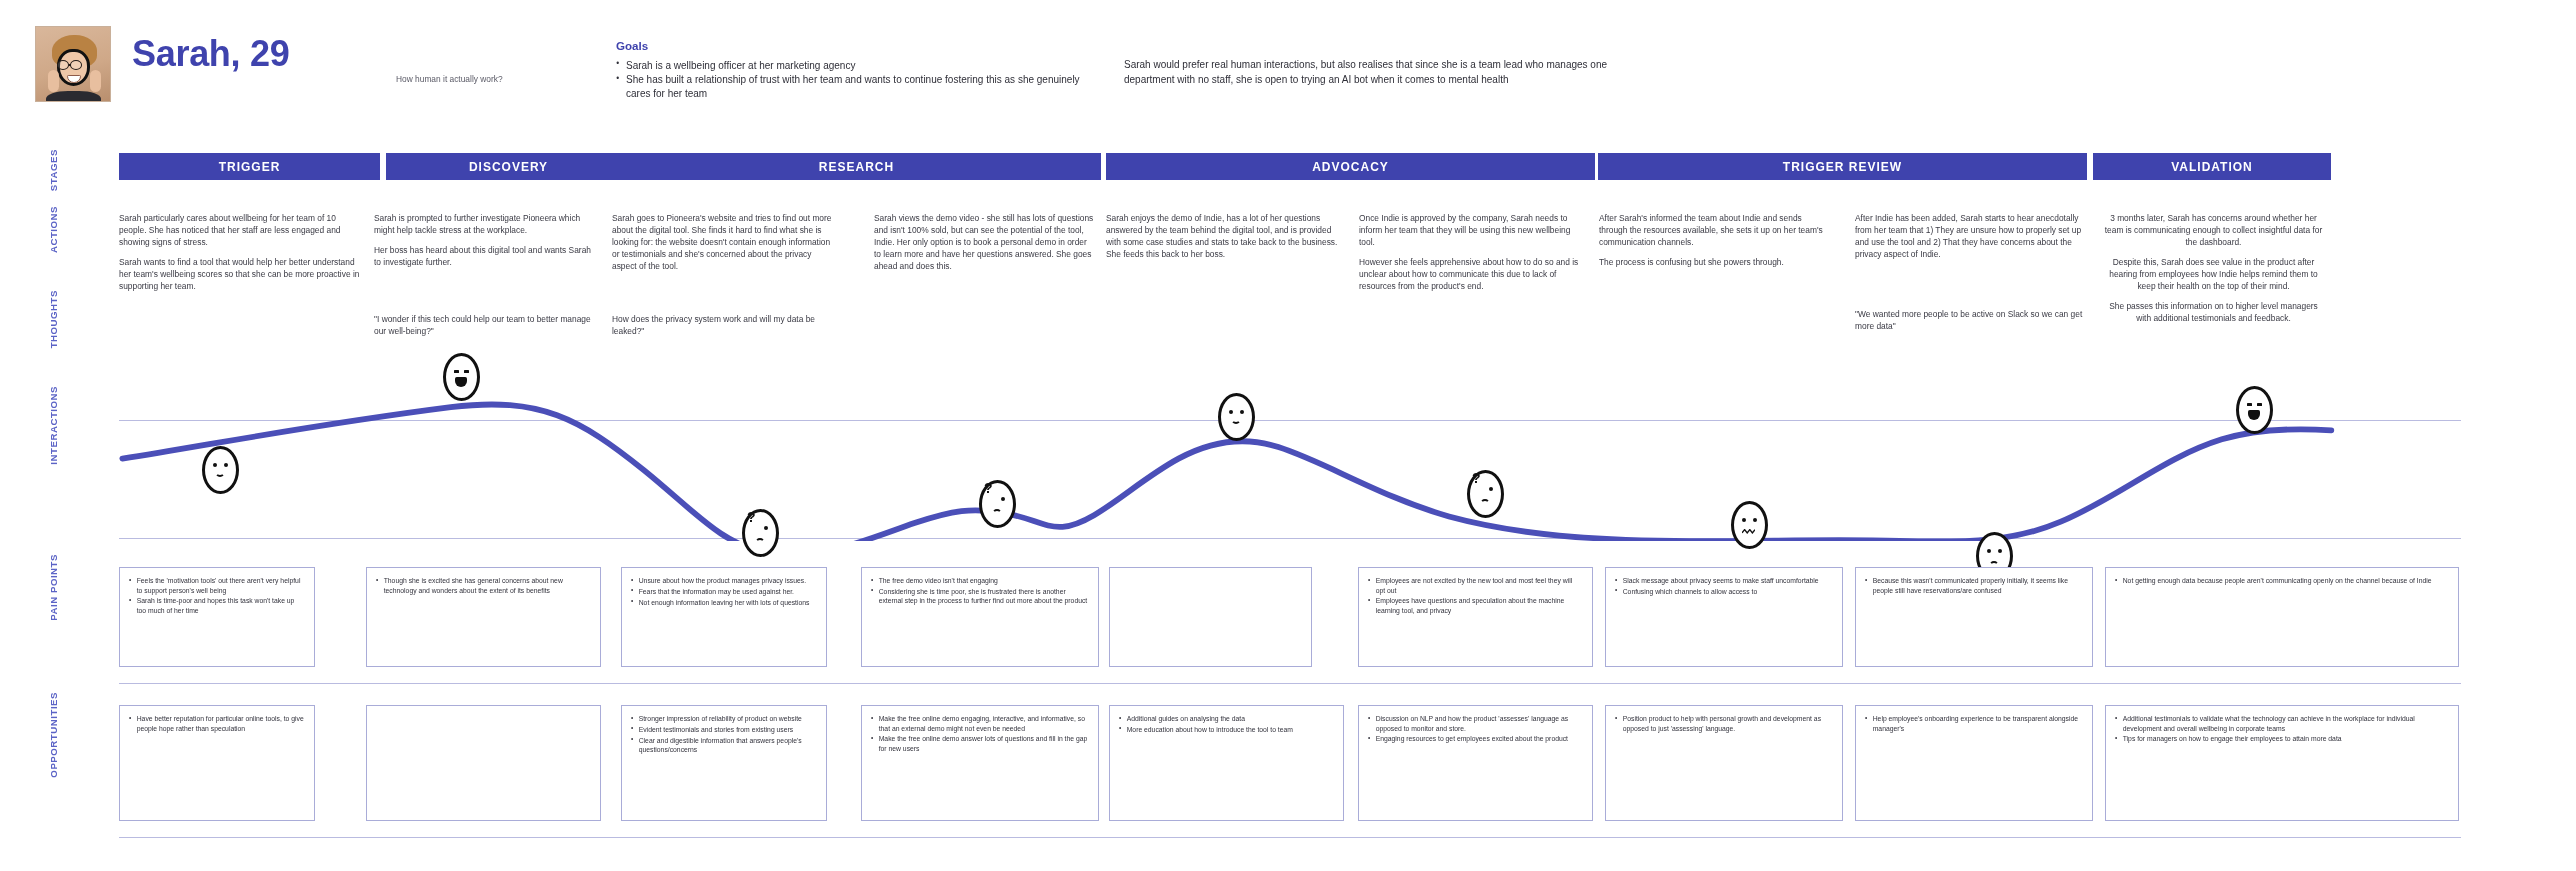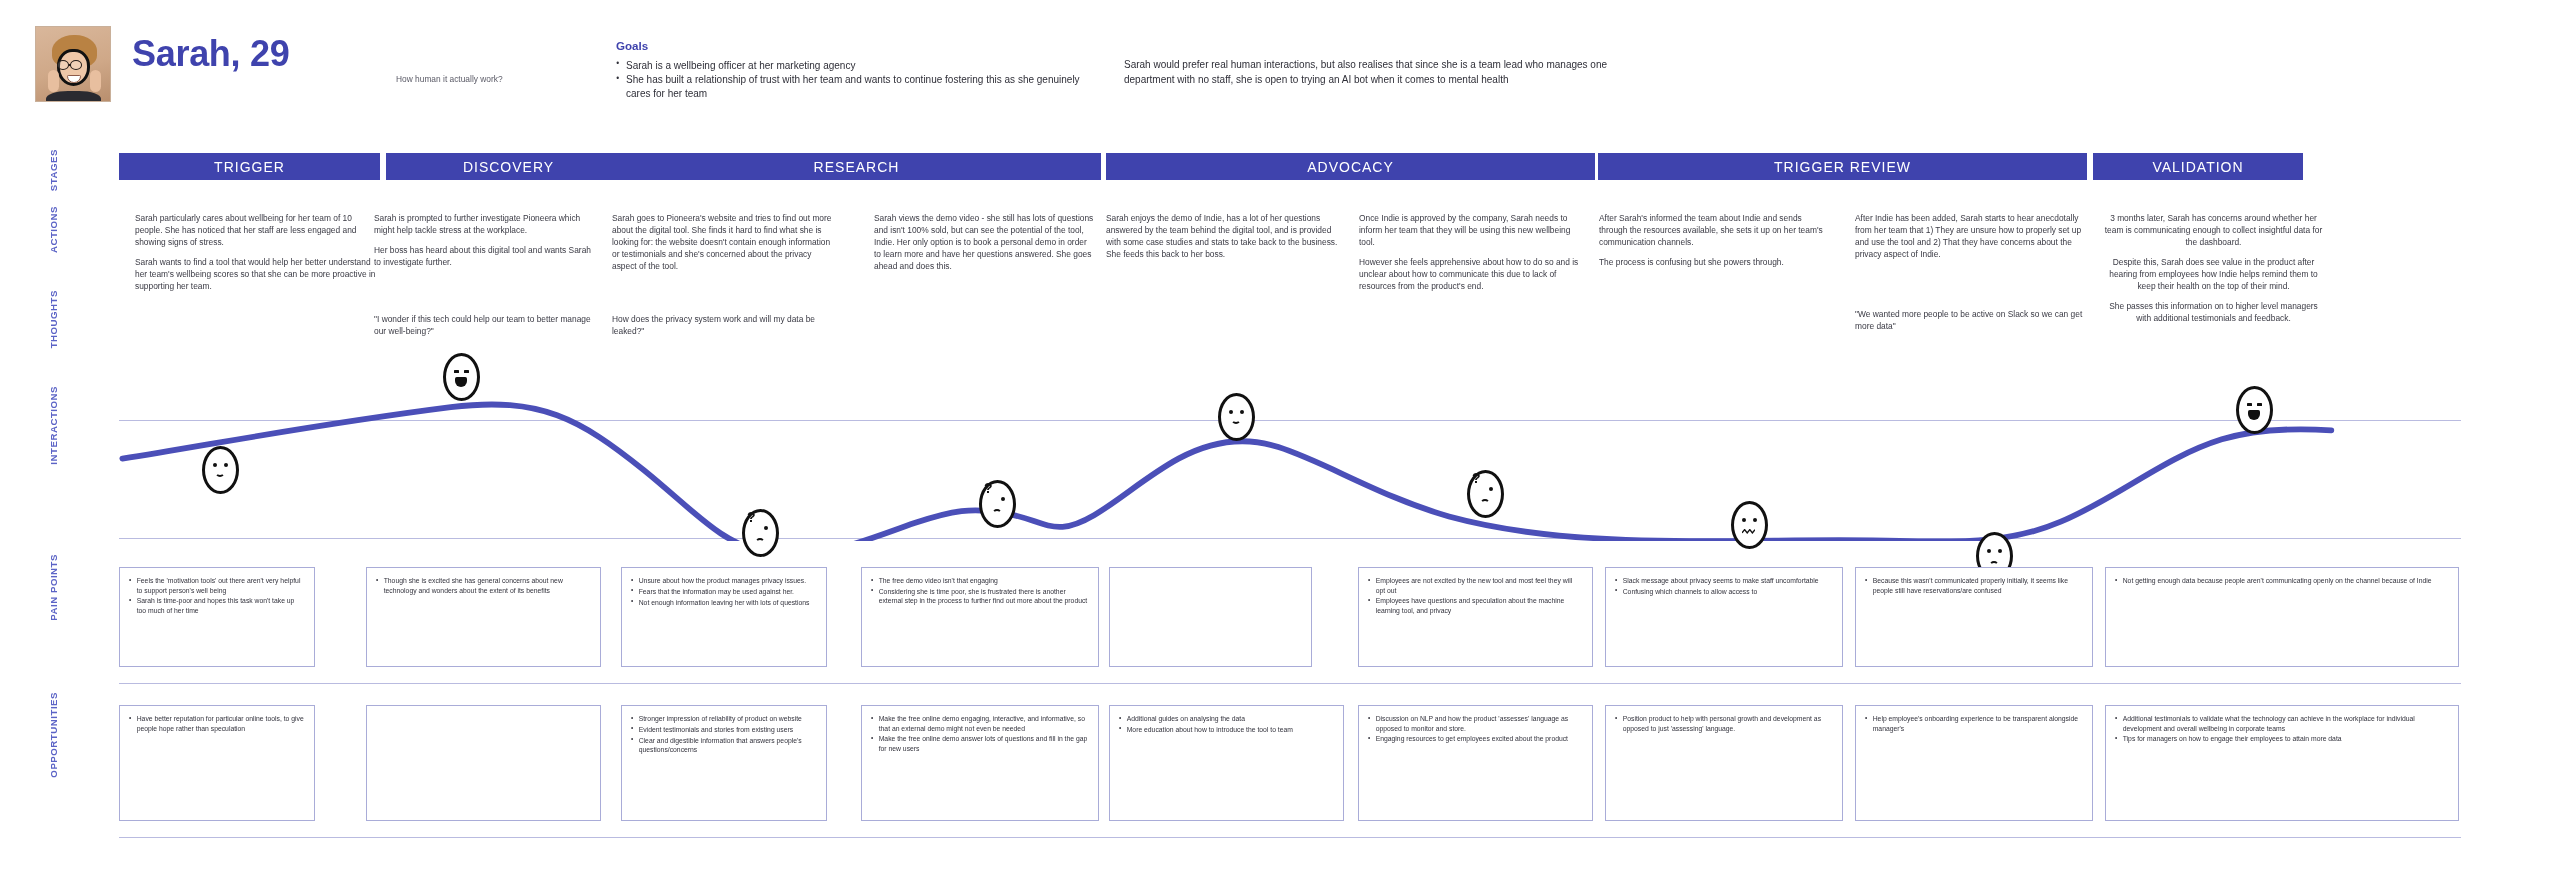--- a/index.html
+++ b/index.html
@@ -73,7 +73,7 @@
     position: absolute; top: 153px; height: 27px;
     background: #3f43ad; color: #ffffff;
     display: flex; align-items: center; justify-content: center;
-    font-size: 14px; font-weight: 400; letter-spacing: 1px;
+    font-size: 12px; font-weight: 700; letter-spacing: 1px;
   }
 
   

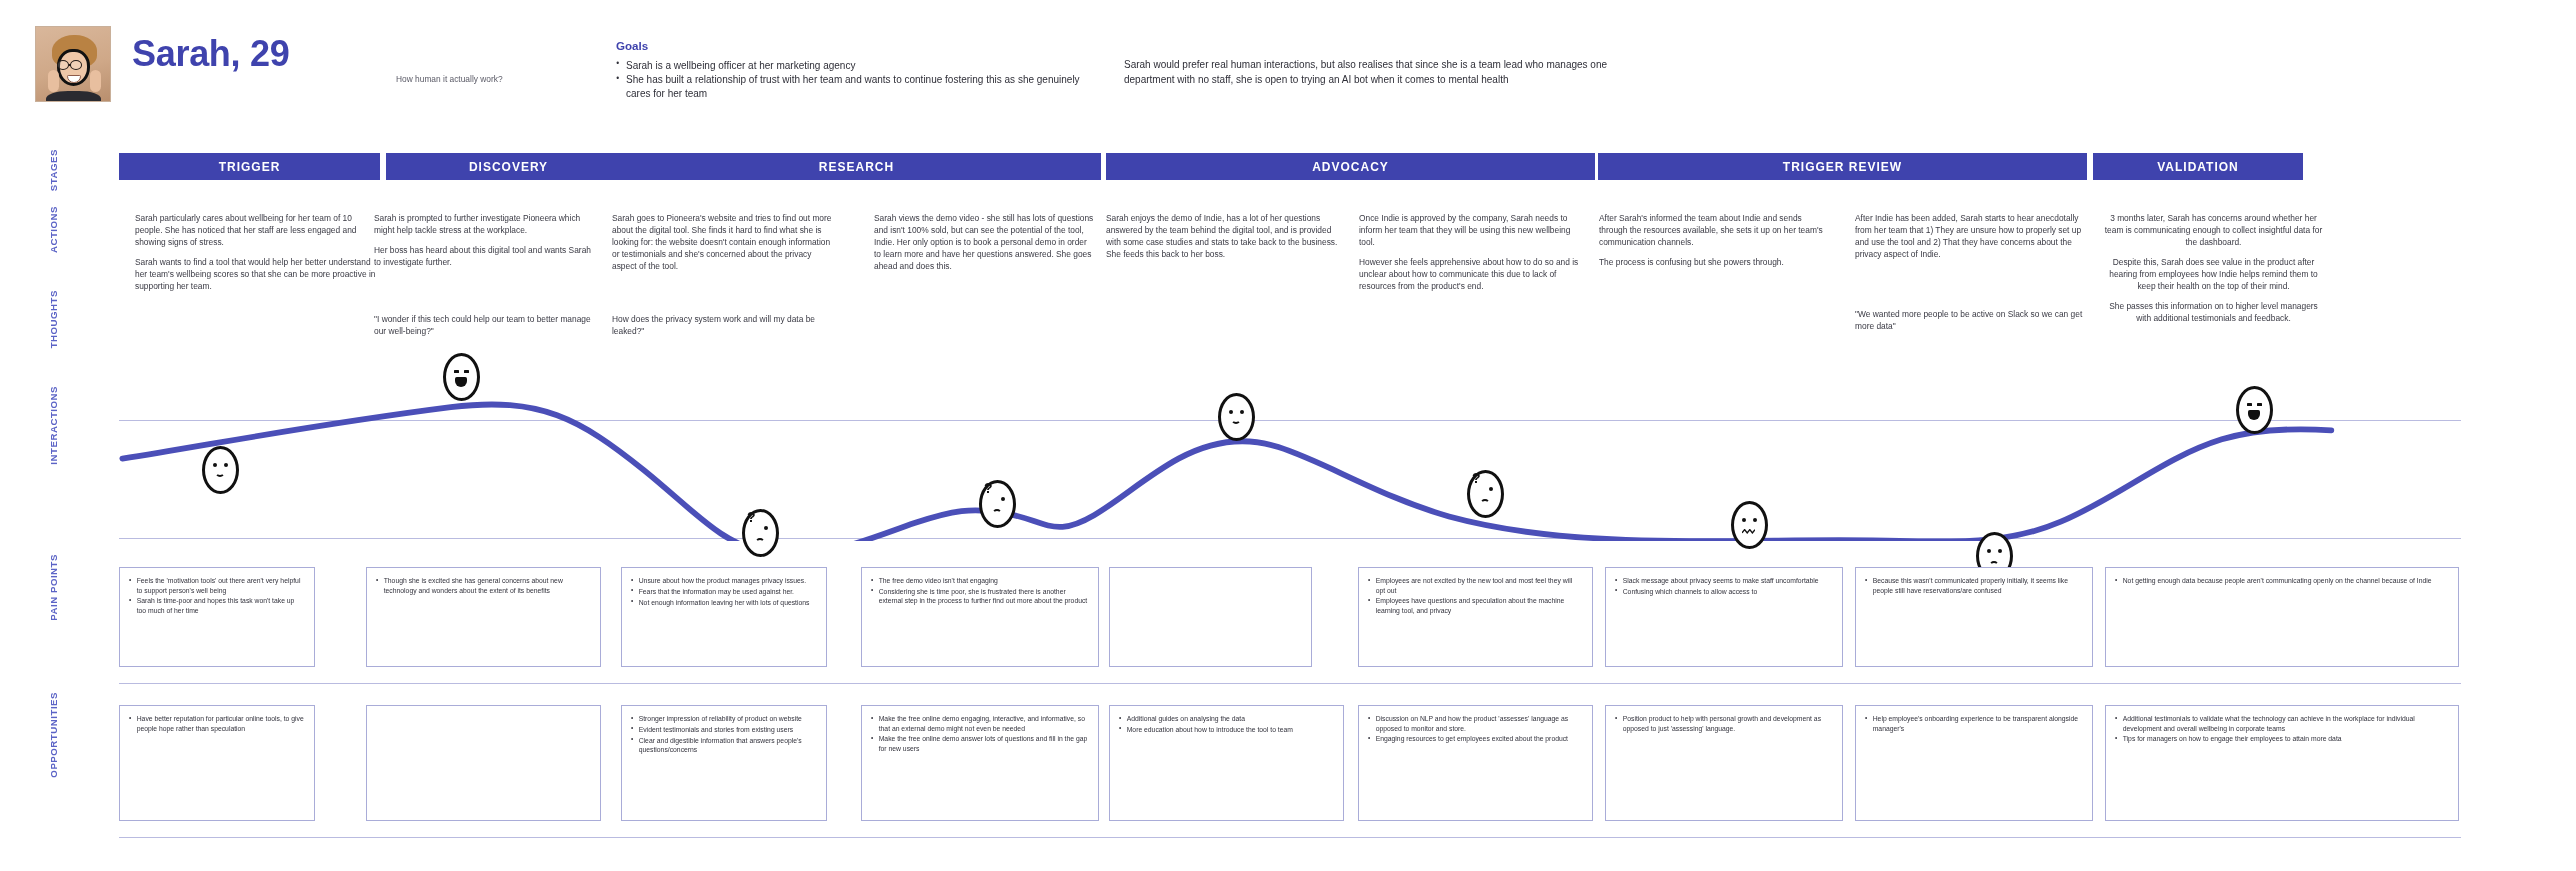--- a/index.html
+++ b/index.html
@@ -163,7 +163,7 @@
   <div class="stage-bar" style="left:612px;  width:489px;">RESEARCH</div>
   <div class="stage-bar" style="left:1106px; width:489px;">ADVOCACY</div>
   <div class="stage-bar" style="left:1598px; width:489px;">TRIGGER REVIEW</div>
-  <div class="stage-bar" style="left:2093px; width:210px;">VALIDATION</div>
+  <div class="stage-bar" style="left:2093px; width:238px;">VALIDATION</div>
 
   <div class="cell-text" style="left:135px; top:213px; width:245px;">
     <p>Sarah particularly cares about wellbeing for her team of 10 people. She has noticed that her staff are less engaged and showing signs of stress.</p>

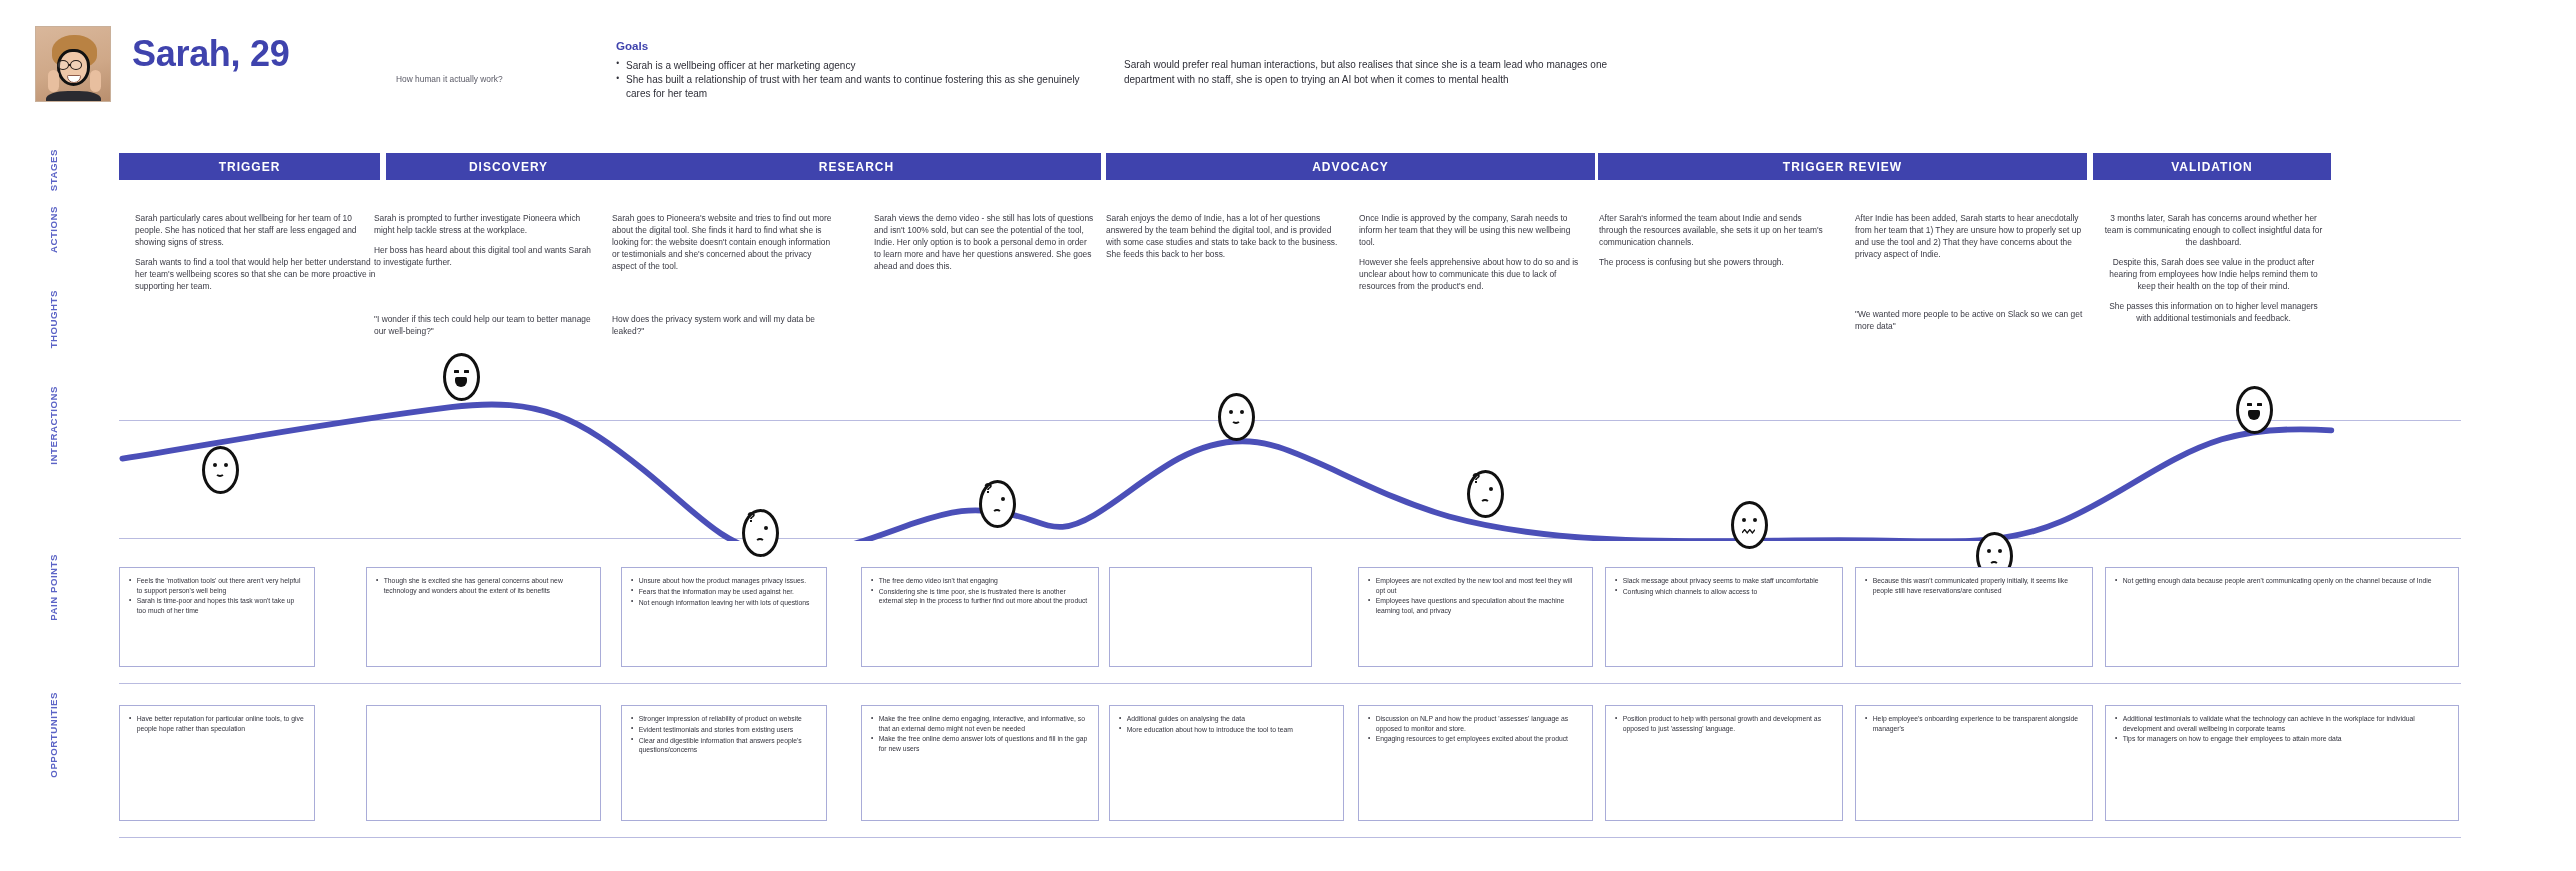--- a/index.html
+++ b/index.html
@@ -165,7 +165,7 @@
   <div class="stage-bar" style="left:1598px; width:489px;">TRIGGER REVIEW</div>
   <div class="stage-bar" style="left:2093px; width:238px;">VALIDATION</div>
 
-  <div class="cell-text" style="left:135px; top:213px; width:245px;">
+  <div class="cell-text" style="left:119px; top:213px; width:245px;">
     <p>Sarah particularly cares about wellbeing for her team of 10 people. She has noticed that her staff are less engaged and showing signs of stress.</p>
     <p>Sarah wants to find a tool that would help her better understand her team's wellbeing scores so that she can be more proactive in supporting her team.</p>
   </div>

